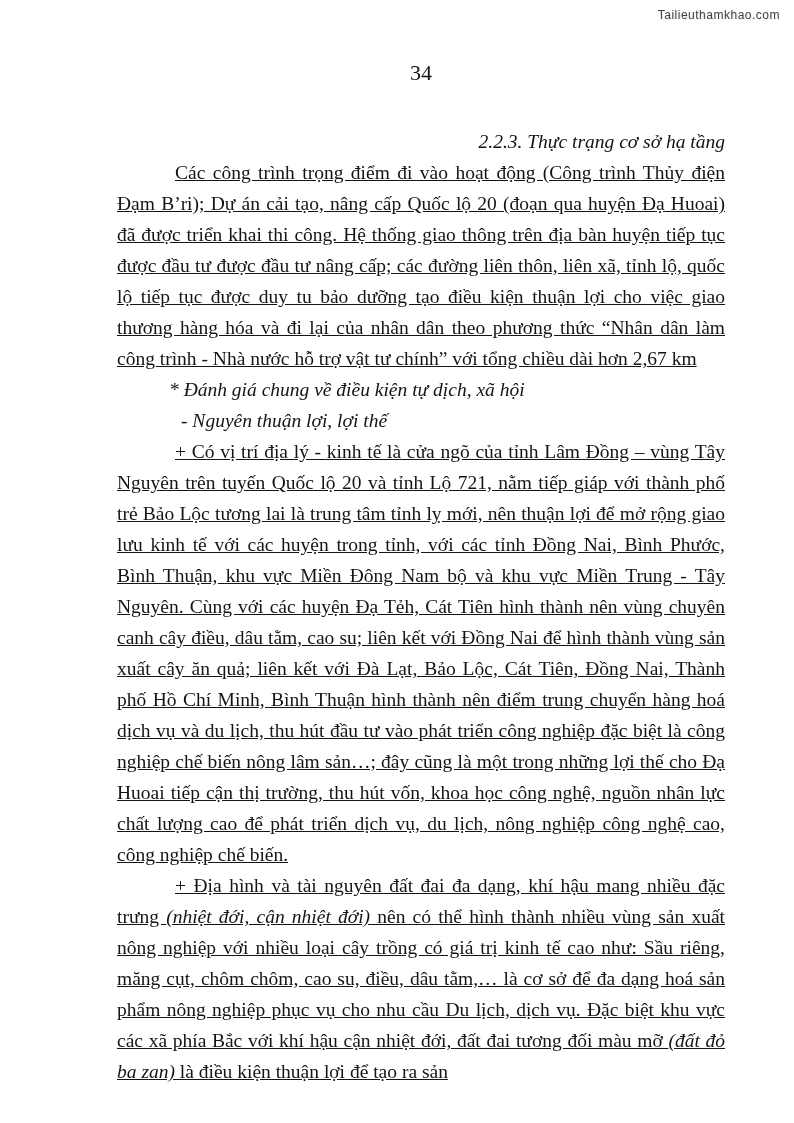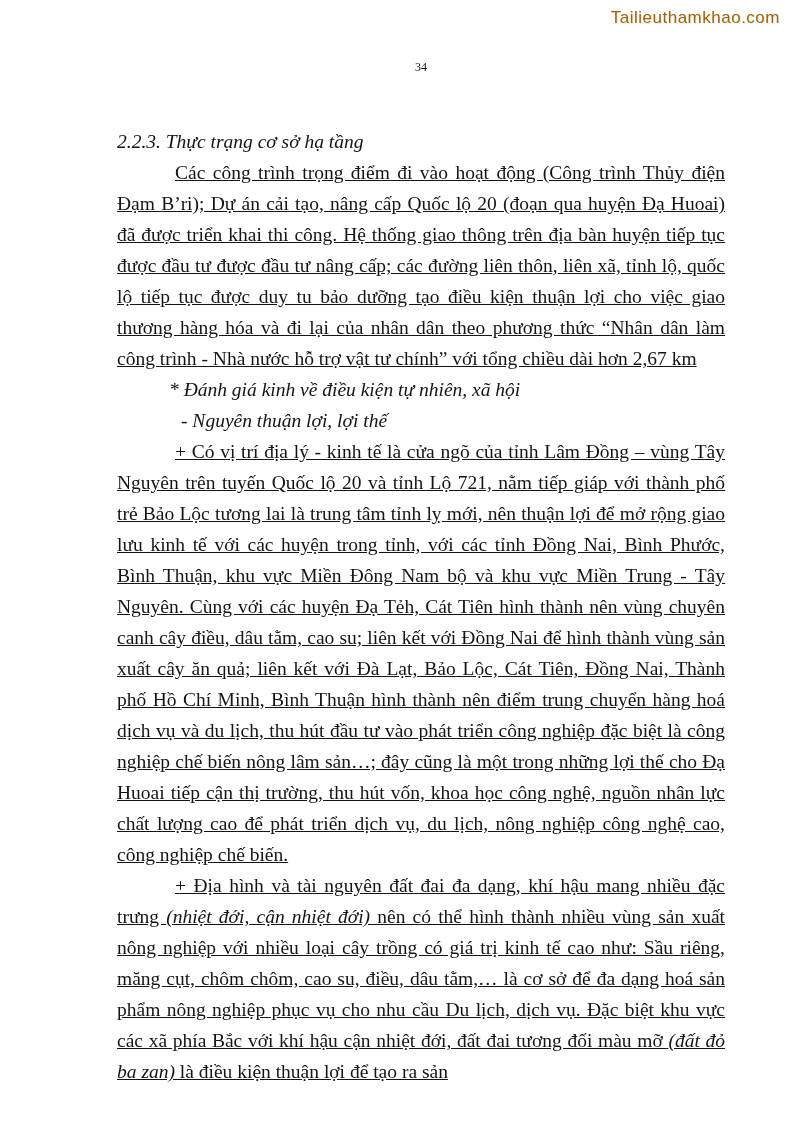--- a/index.html
+++ b/index.html
@@ -21,8 +21,8 @@
     top: 8px;
     right: 14px;
     font-family: "Liberation Sans", "DejaVu Sans", sans-serif;
-    font-size: 17px;
-    color: #a16207;
+    font-size: 12px;
+    color: #404040;
     text-shadow: 1px 1px 0 #efefef;
     letter-spacing: 0.5px;
   }

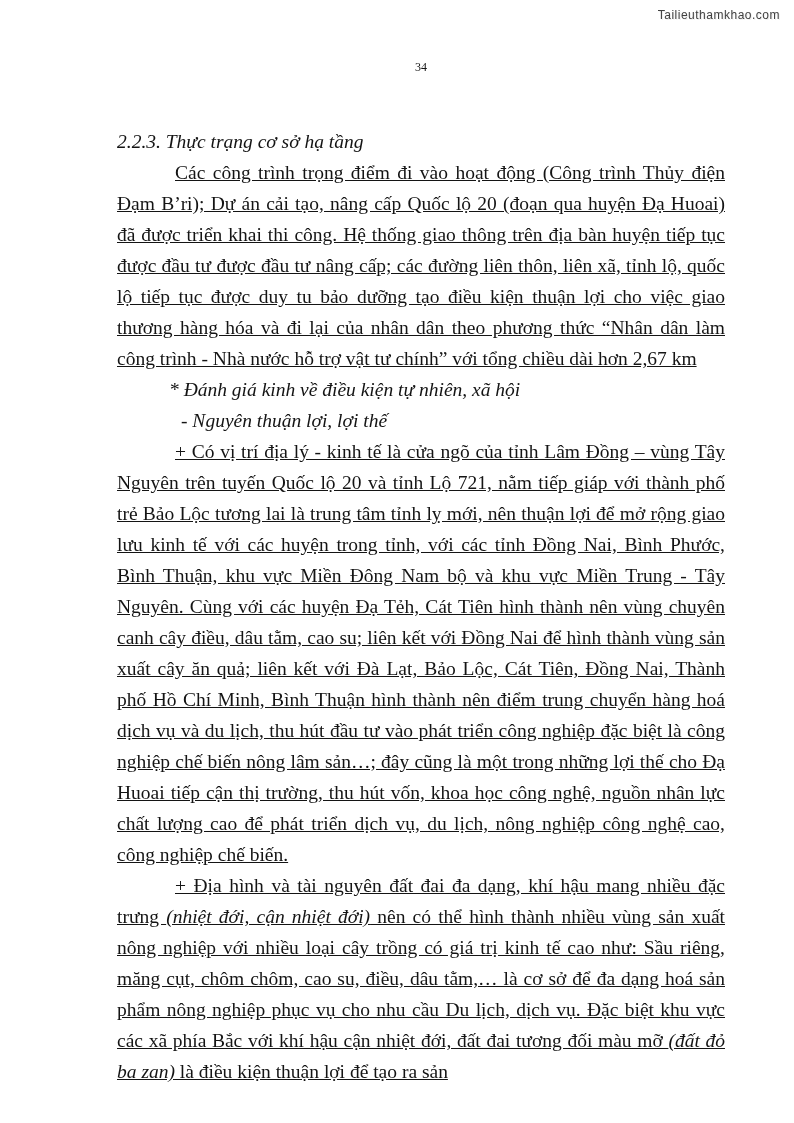--- a/index.html
+++ b/index.html
@@ -32,7 +32,7 @@
     left: 117px;
     width: 608px;
     text-align: center;
-    font-size: 12px;
+    font-size: 22px;
   }
   .content {
     position: absolute;

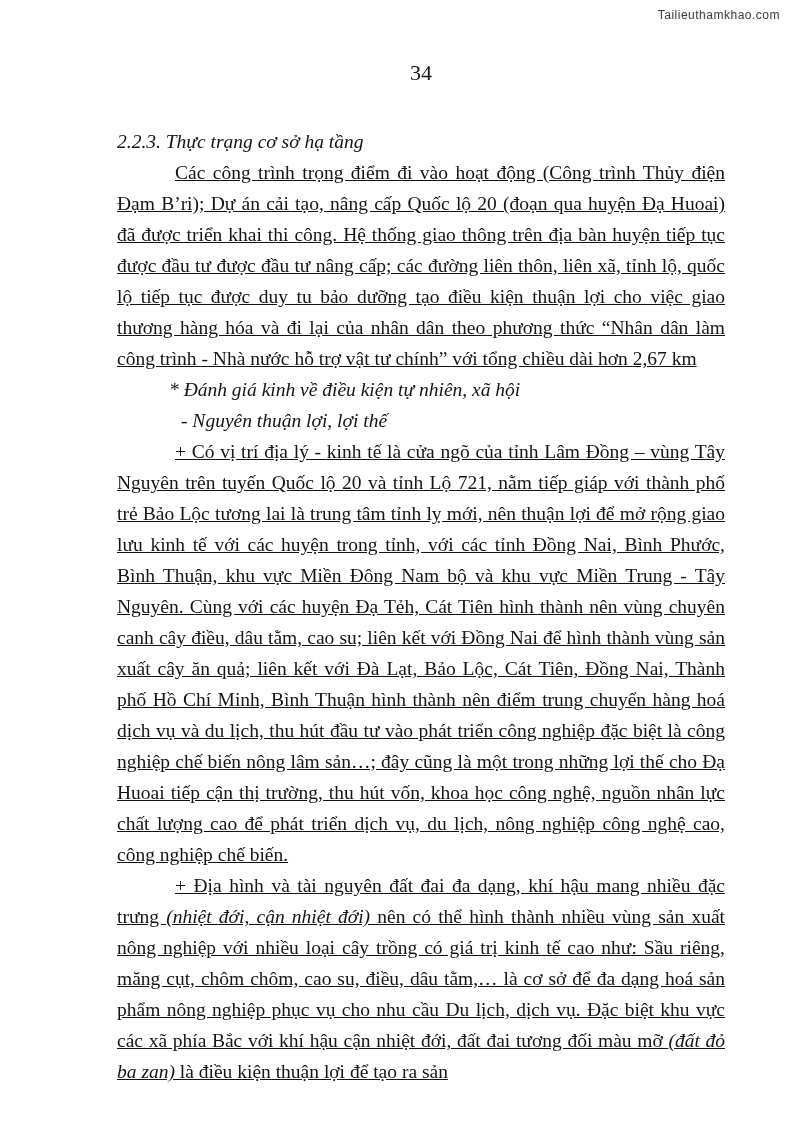--- a/index.html
+++ b/index.html
@@ -53,7 +53,7 @@
     padding-left: 11px;
     font-weight: bold;
     font-style: italic;
-    text-align: left;
+    text-align: right;
   }
   .para {
     text-indent: 58px;

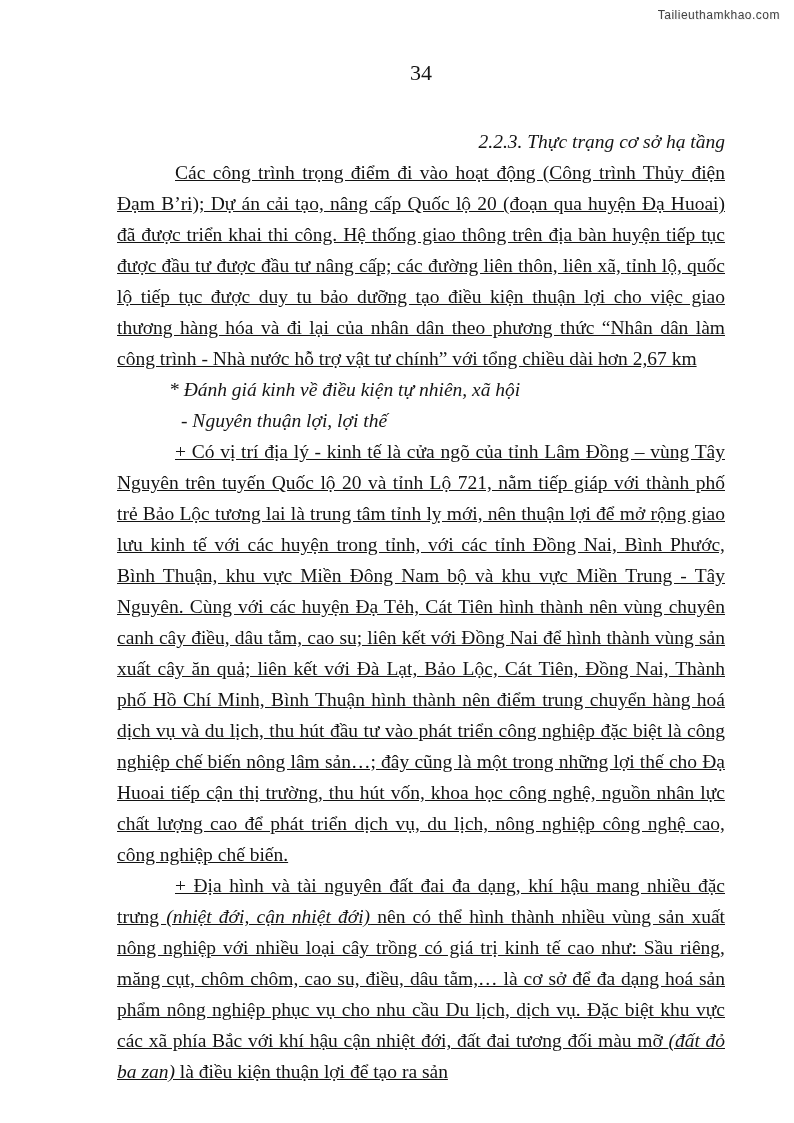--- a/index.html
+++ b/index.html
@@ -89,7 +89,7 @@
 
     <p class="para">Các công trình trọng điểm đi vào hoạt động (Công trình Thủy điện Đạm B’ri); Dự án cải tạo, nâng cấp Quốc lộ 20 (đoạn qua huyện Đạ Huoai) đã được triển khai thi công. Hệ thống giao thông trên địa bàn huyện tiếp tục được đầu tư được đầu tư nâng cấp; các đường liên thôn, liên xã, tỉnh lộ, quốc lộ tiếp tục được duy tu bảo dưỡng tạo điều kiện thuận lợi cho việc giao thương hàng hóa và đi lại của nhân dân theo phương thức “Nhân dân làm công trình - Nhà nước hỗ trợ vật tư chính” với tổng chiều dài hơn 2,67 km</p>
 
-    <h4 class="sub-heading">* Đánh giá kinh về điều kiện tự nhiên, xã hội</h4>
+    <h4 class="sub-heading">* Đánh giá chung về điều kiện tự dịch, xã hội</h4>
 
     <div class="dash-line line">- Nguyên thuận lợi, lợi thế</div>
 

